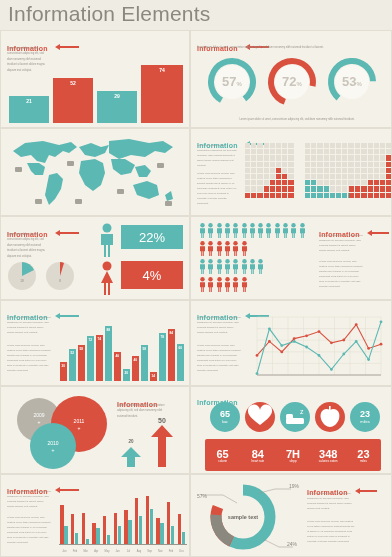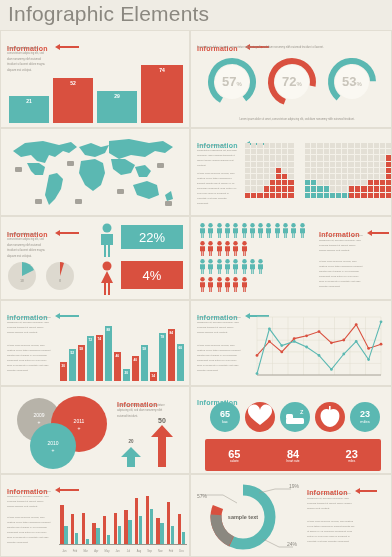--- a/index.html
+++ b/index.html
@@ -46,7 +46,7 @@
 
 <div class="page">
 
-  <div class="title">Infographic Elements</div>
+  <div class="title">Information Elements</div>
 
   <div class="grid">
 

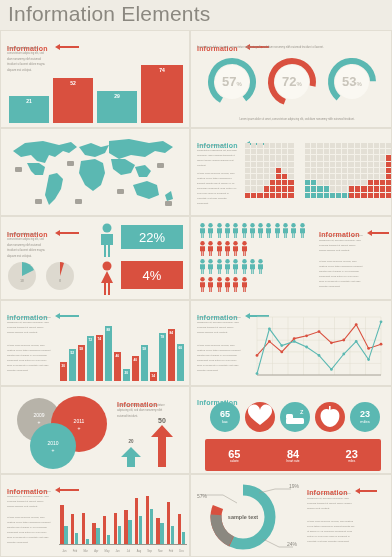--- a/index.html
+++ b/index.html
@@ -742,6 +742,10 @@
               <div class="statlab">heart rate</div>
             </div>
             <div style="flex: 1 1 0%; display: flex; flex-direction: column; align-items: center; justify-content: center;">
+              <div class="statnum" style="font-size: 11px;">7H</div>
+              <div class="statlab">slepp</div>
+            </div>
+            <div style="flex: 1 1 0%; display: flex; flex-direction: column; align-items: center; justify-content: center;">
               <div class="statnum" style="font-size: 11px;">23</div>
               <div class="statlab">miles</div>
             </div>

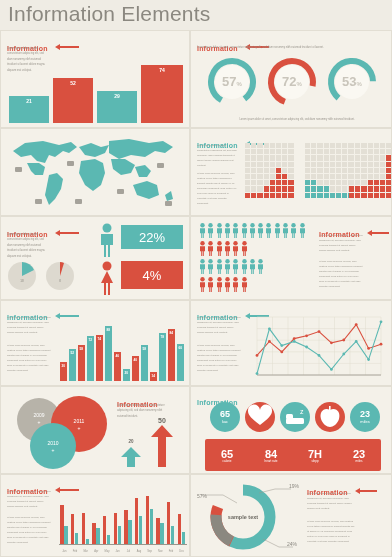--- a/index.html
+++ b/index.html
@@ -746,6 +746,10 @@
               <div class="statlab">slepp</div>
             </div>
             <div style="flex: 1 1 0%; display: flex; flex-direction: column; align-items: center; justify-content: center;">
+              <div class="statnum" style="font-size: 11px;">348</div>
+              <div class="statlab">calories eaten</div>
+            </div>
+            <div style="flex: 1 1 0%; display: flex; flex-direction: column; align-items: center; justify-content: center;">
               <div class="statnum" style="font-size: 11px;">23</div>
               <div class="statlab">miles</div>
             </div>

